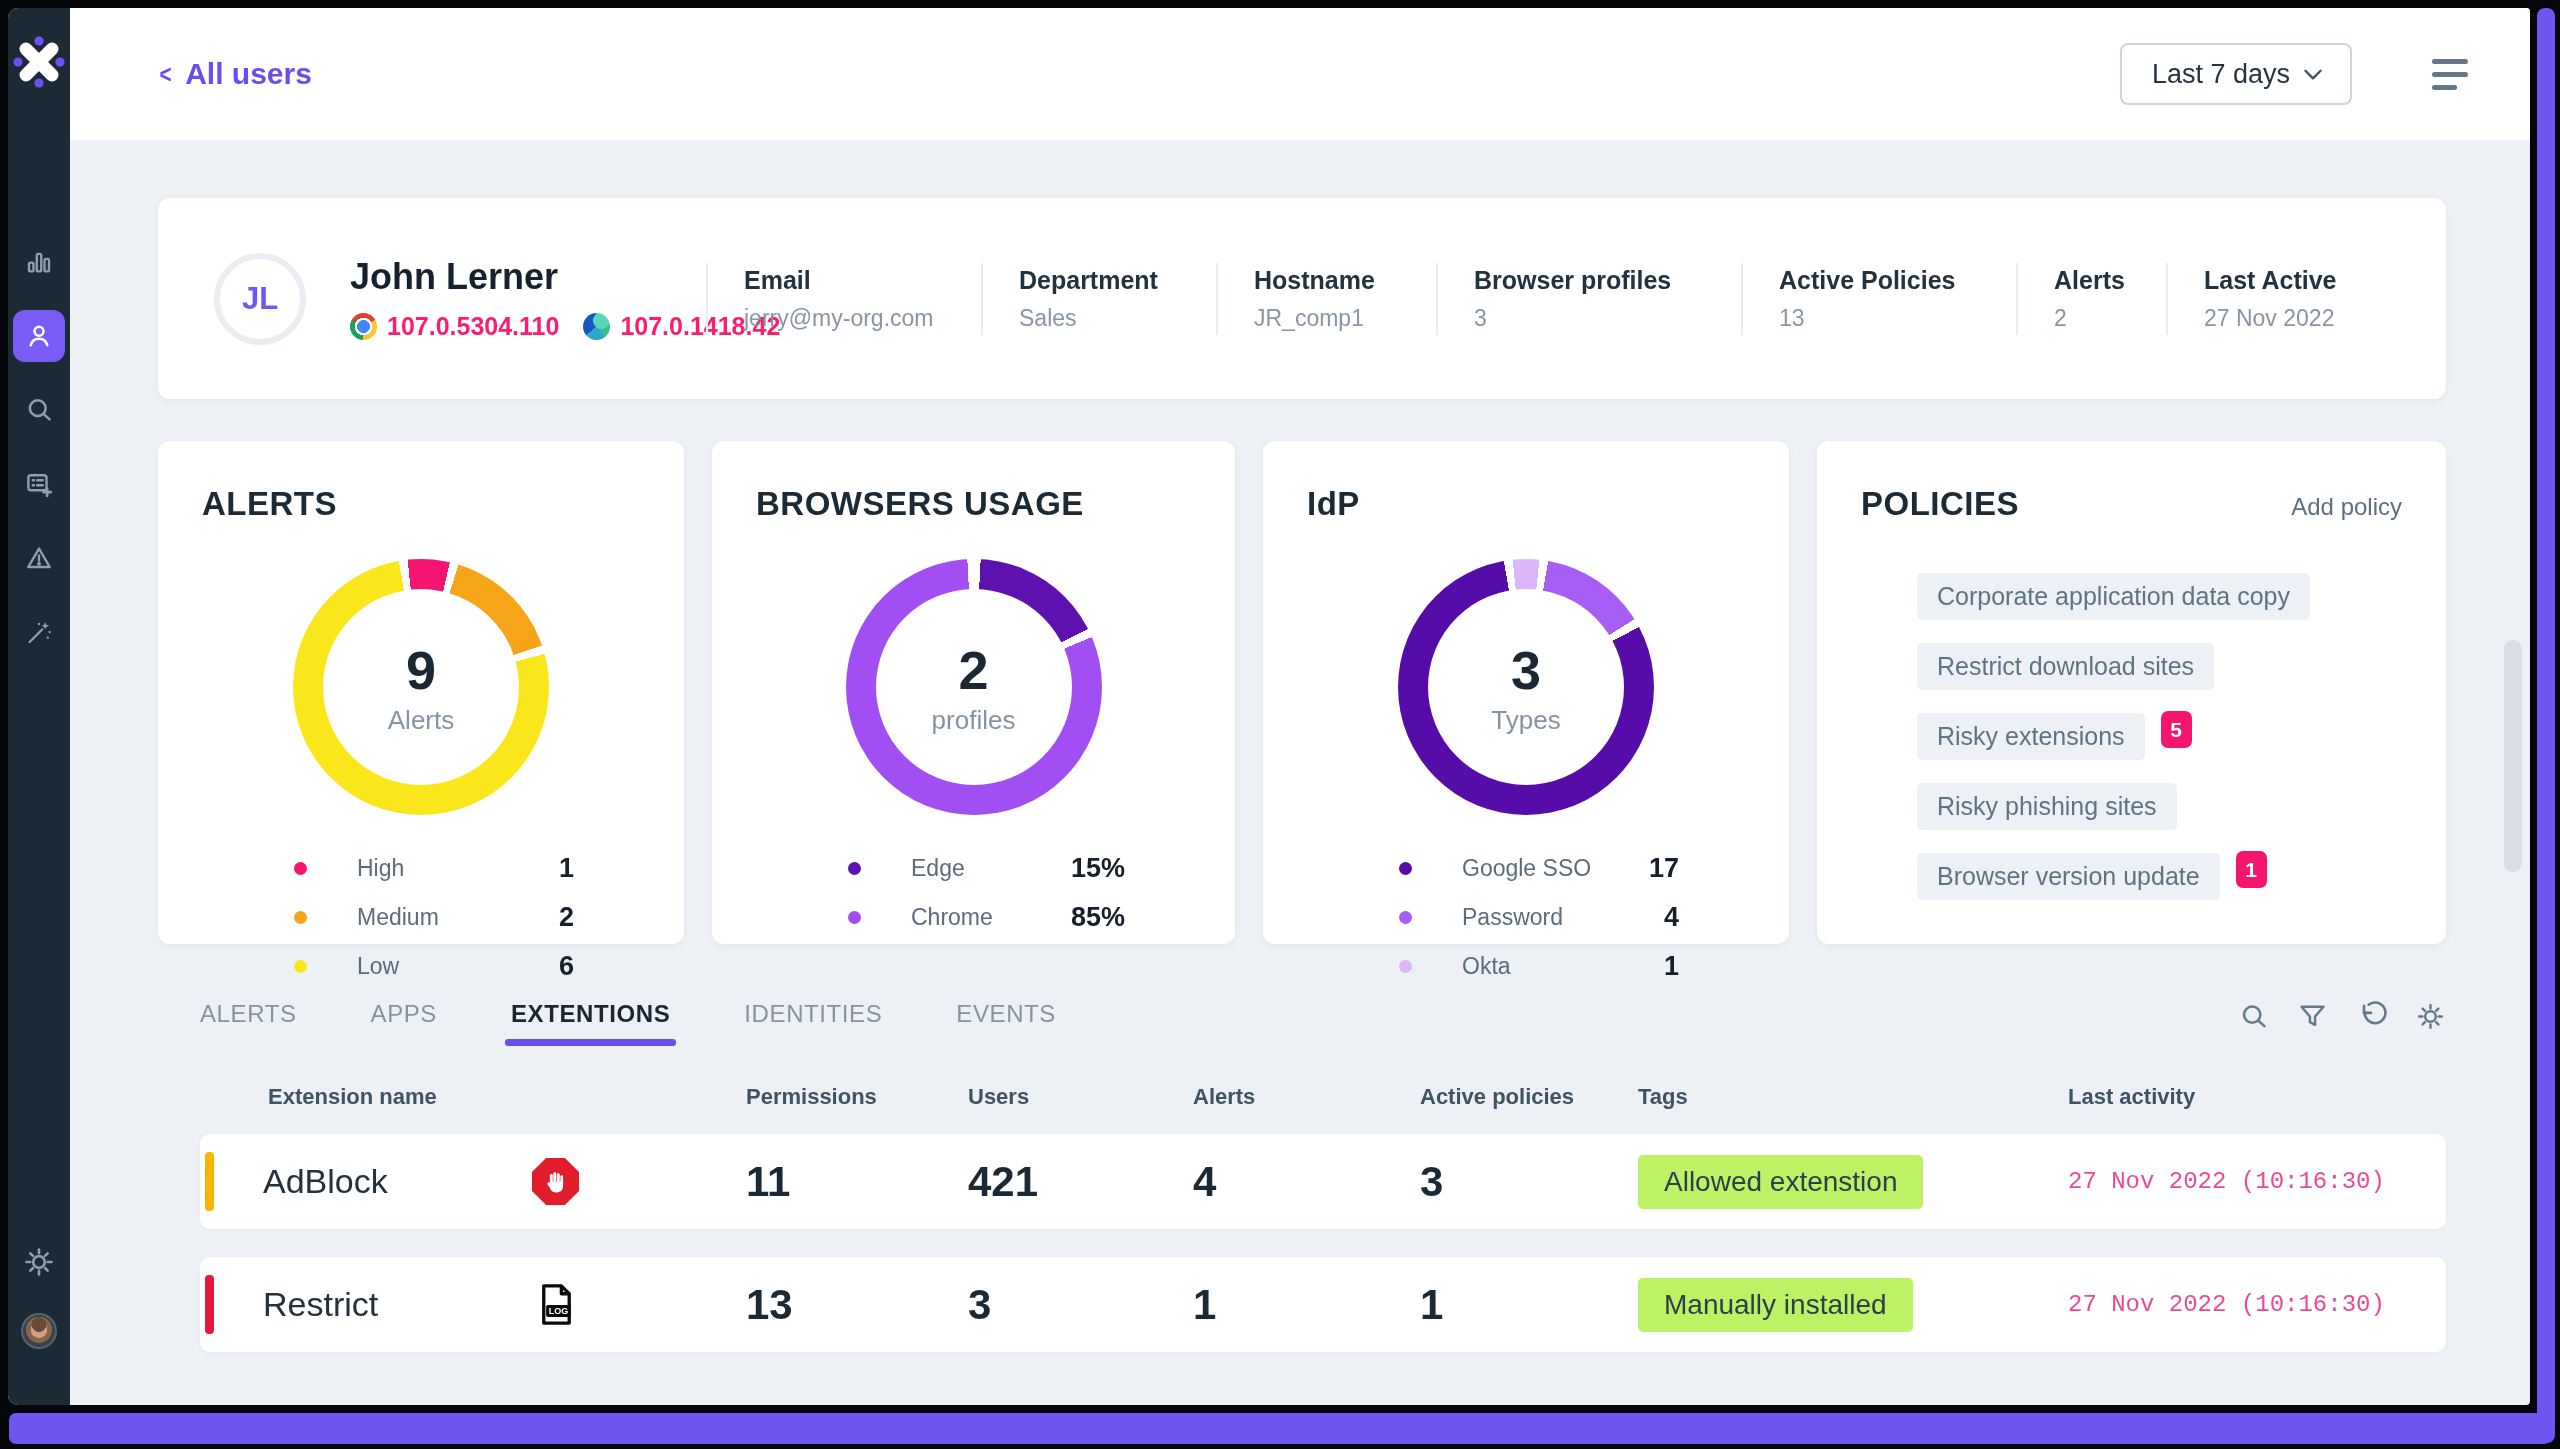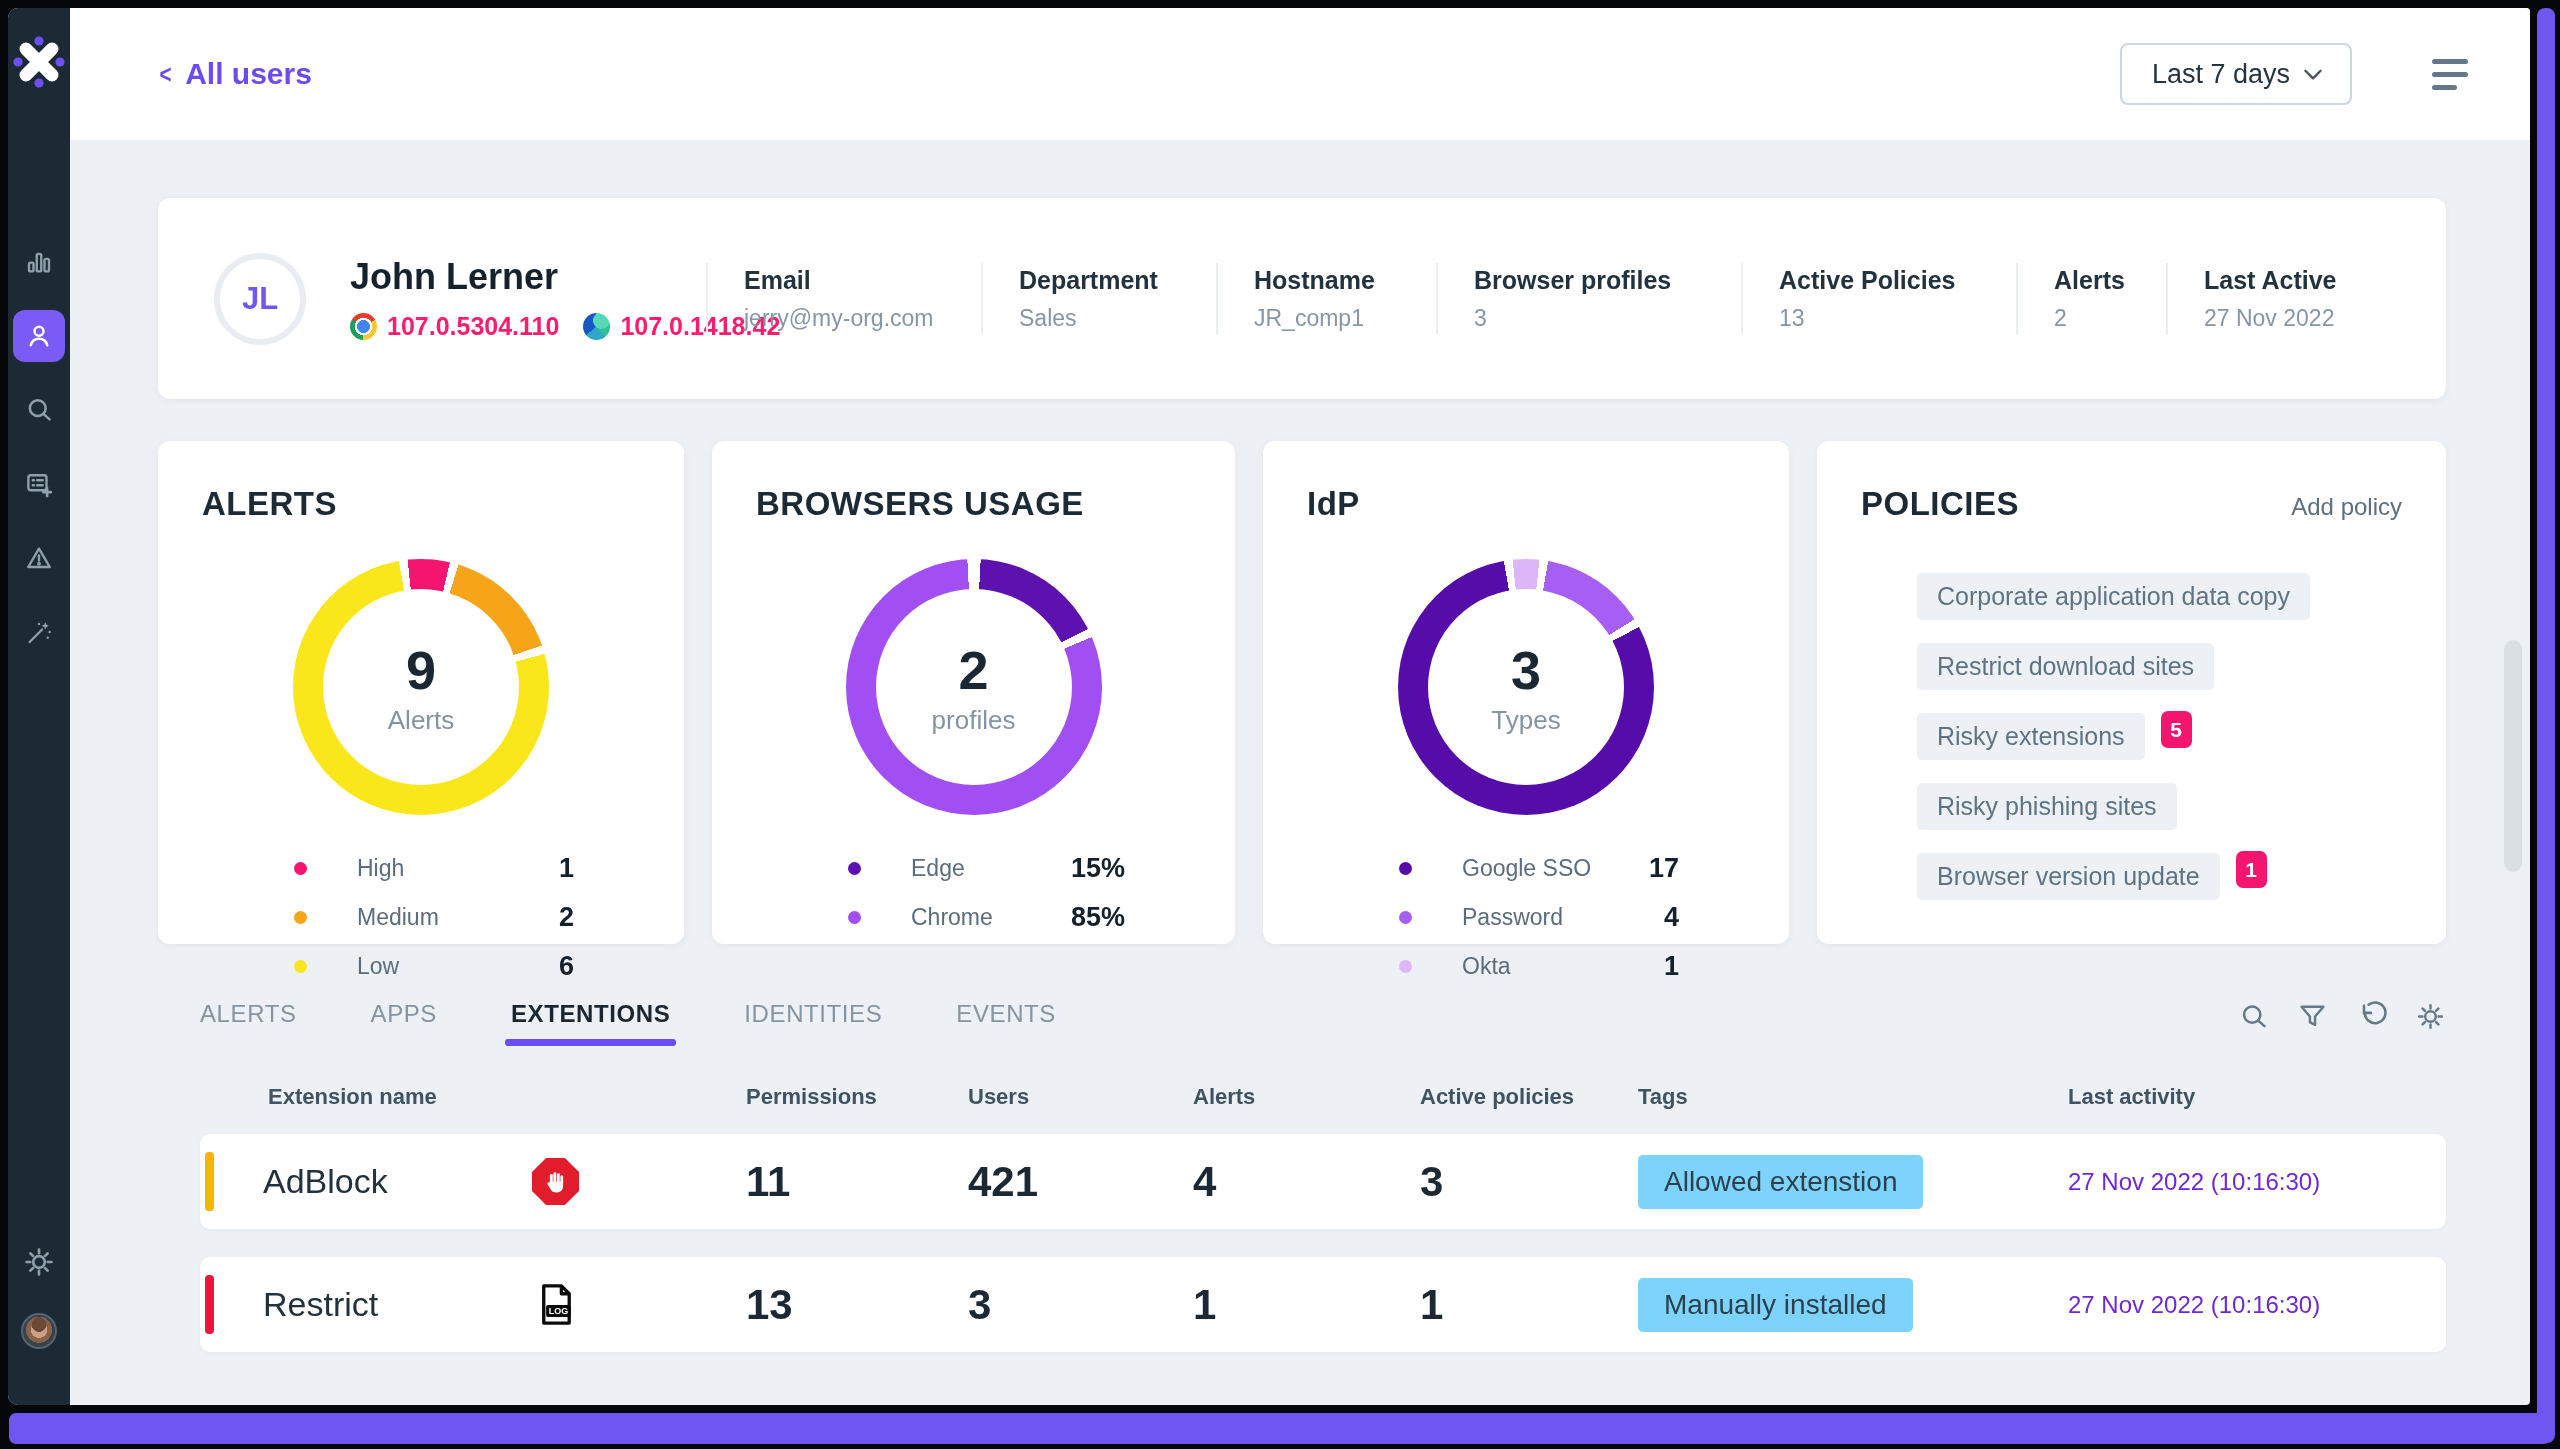--- a/index.html
+++ b/index.html
@@ -103,7 +103,7 @@
   .ext-name { font-size:34px; font-weight:500; color:#23313d; }
   .ext-icon { position:absolute; left:332px; width:47px; height:47px; }
   .num-cell { font-size:42px; font-weight:700; color:#1b2935; }
-  .tag-chip { justify-self:start; background:#7dd3fc; color:#2b3f4c; font-size:28px; padding:11px 26px; border-radius:5px; }
+  .tag-chip { justify-self:start; background:#bef264; color:#2b3f4c; font-size:28px; padding:11px 26px; border-radius:5px; }
   .last-cell { font-size:24px; color:#6d28d9; }
 
   .scroll-thumb { position:absolute; right:8px; top:500px; width:18px; height:232px; border-radius:9px; background:#dadfe5; }

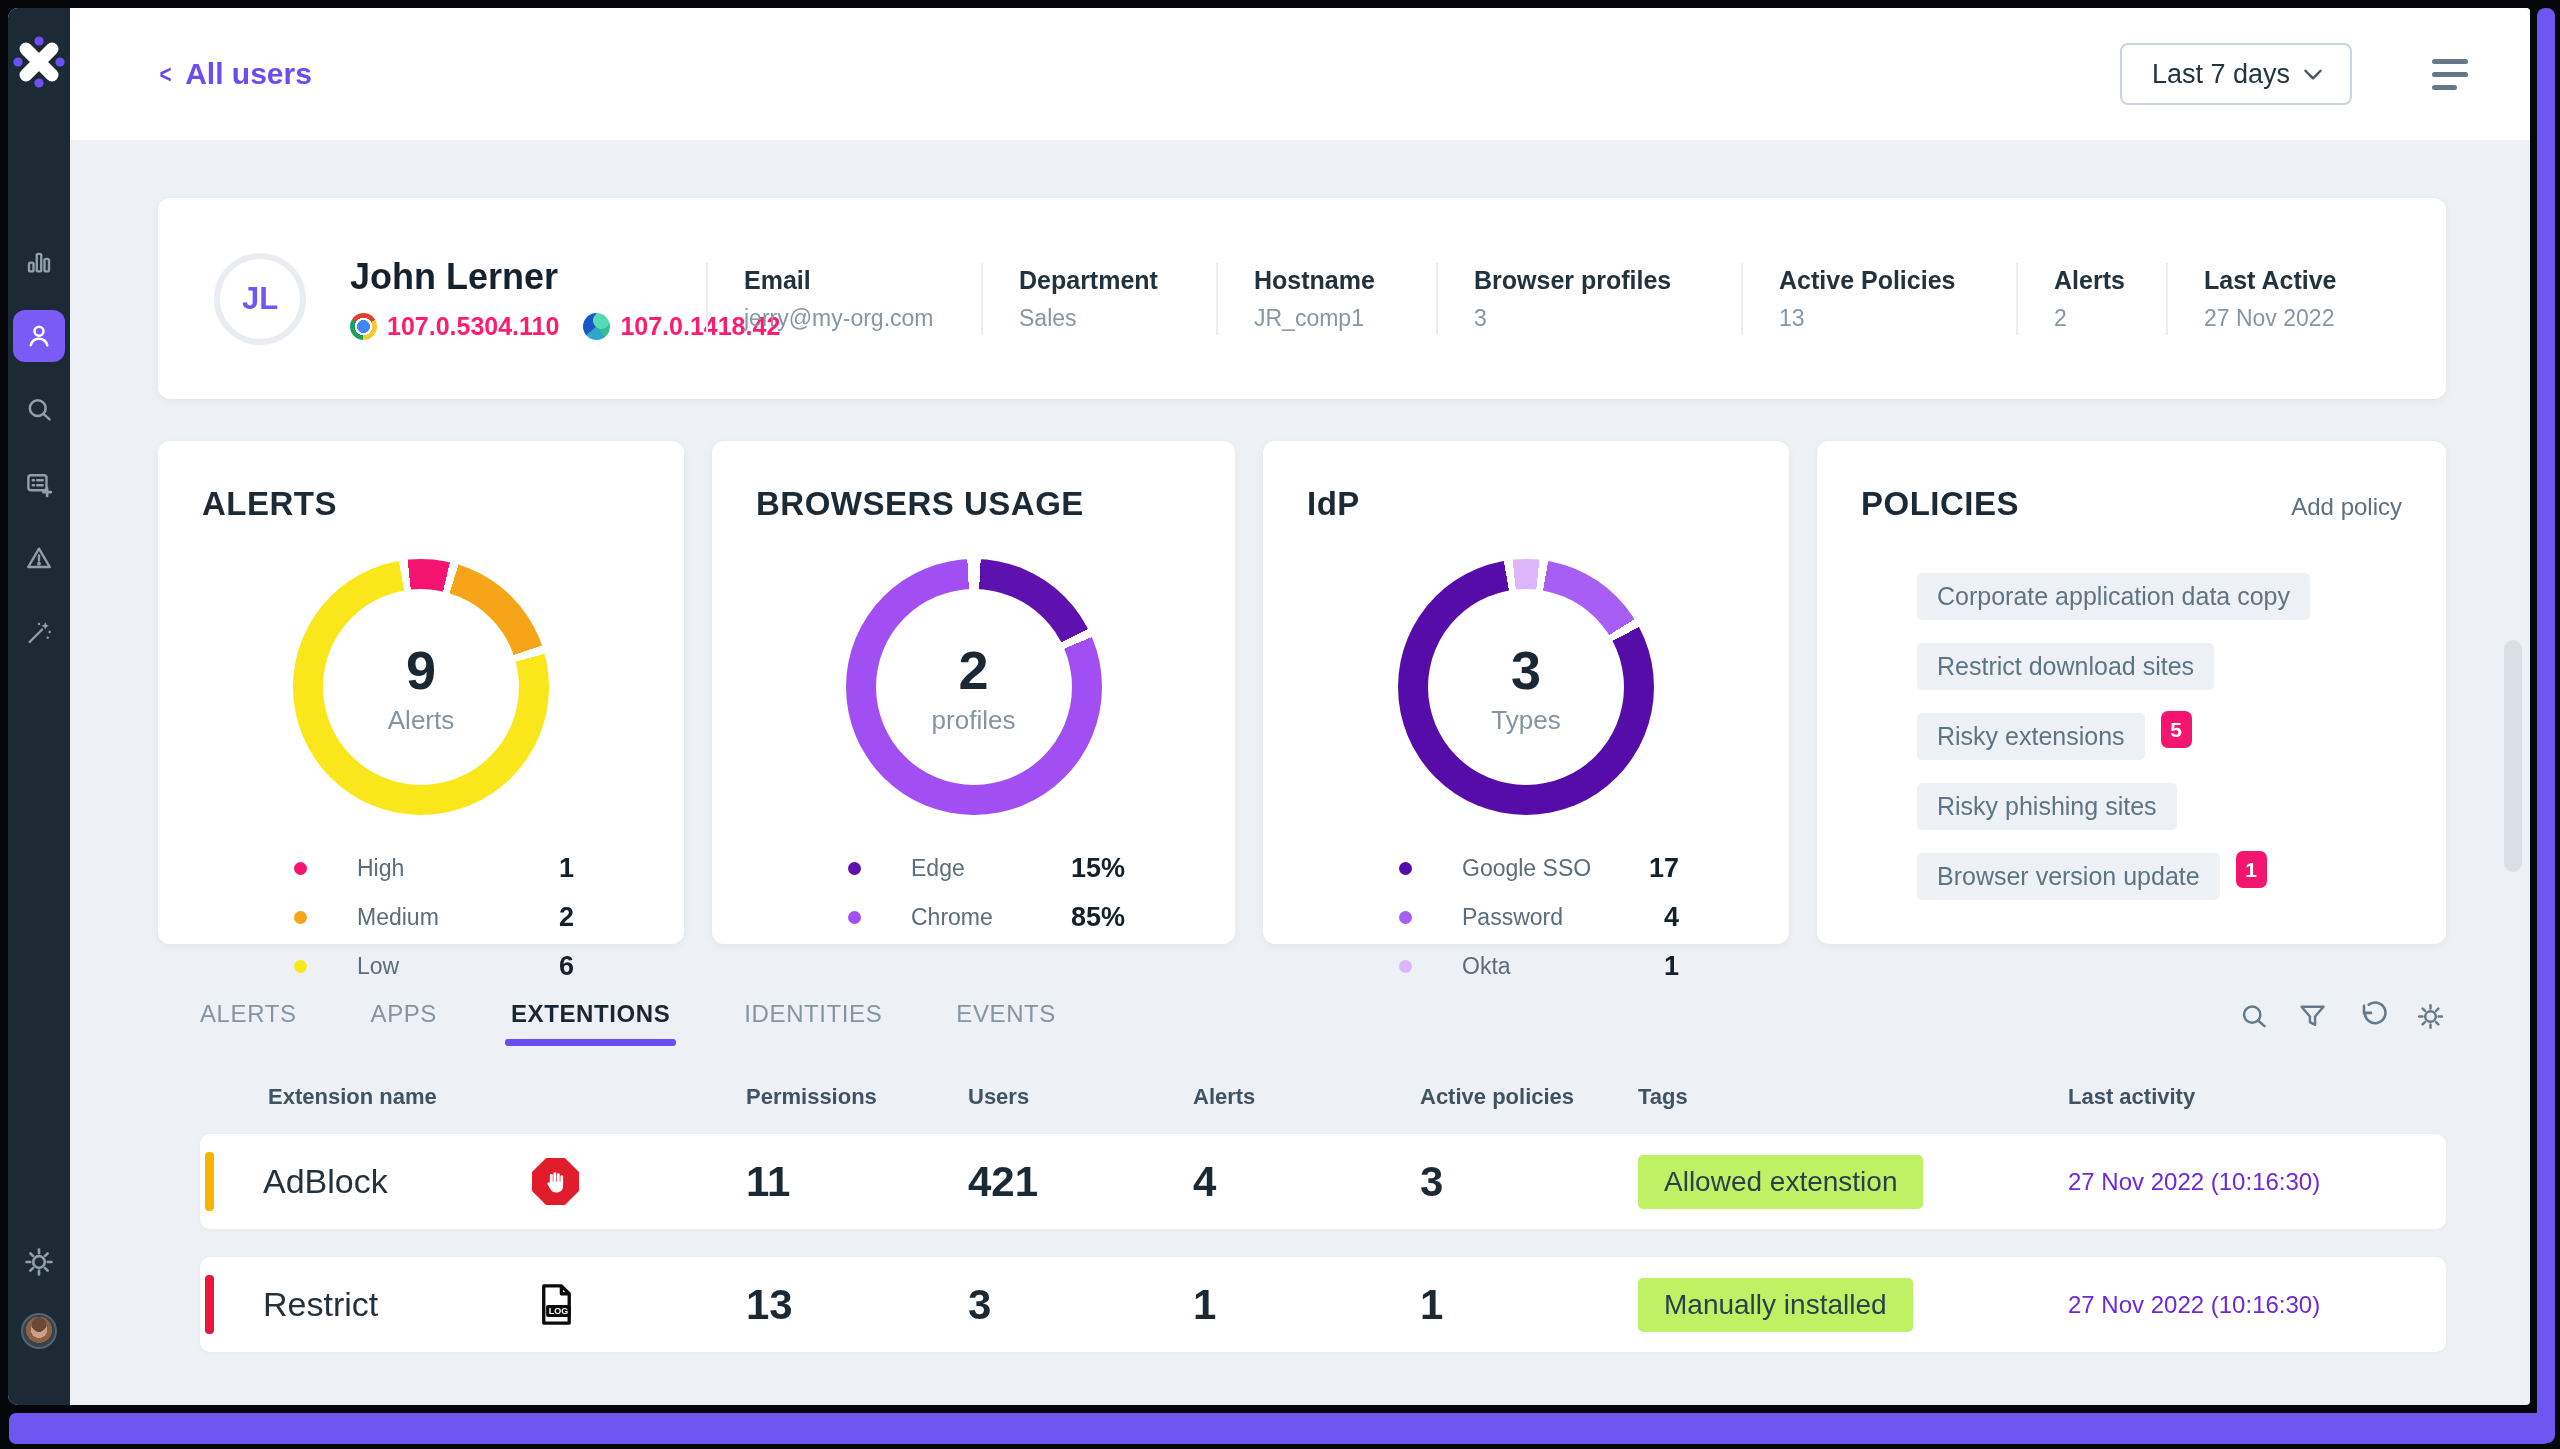--- a/index.html
+++ b/index.html
@@ -104,7 +104,7 @@
   .ext-icon { position:absolute; left:332px; width:47px; height:47px; }
   .num-cell { font-size:42px; font-weight:700; color:#1b2935; }
   .tag-chip { justify-self:start; background:#bef264; color:#2b3f4c; font-size:28px; padding:11px 26px; border-radius:5px; }
-  .last-cell { font-size:24px; color:#6d28d9; }
+  .last-cell { font-size:24px; color:#ec4899;font-family:Liberation Mono, monospace; }
 
   .scroll-thumb { position:absolute; right:8px; top:500px; width:18px; height:232px; border-radius:9px; background:#dadfe5; }
 

